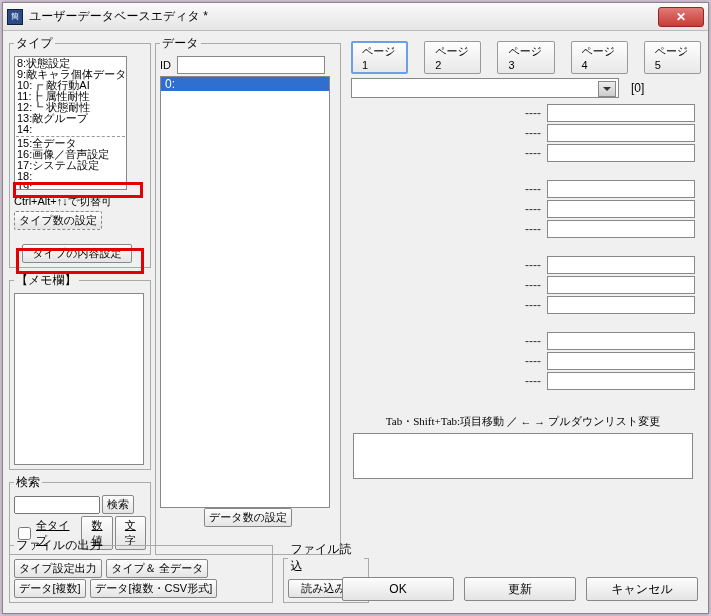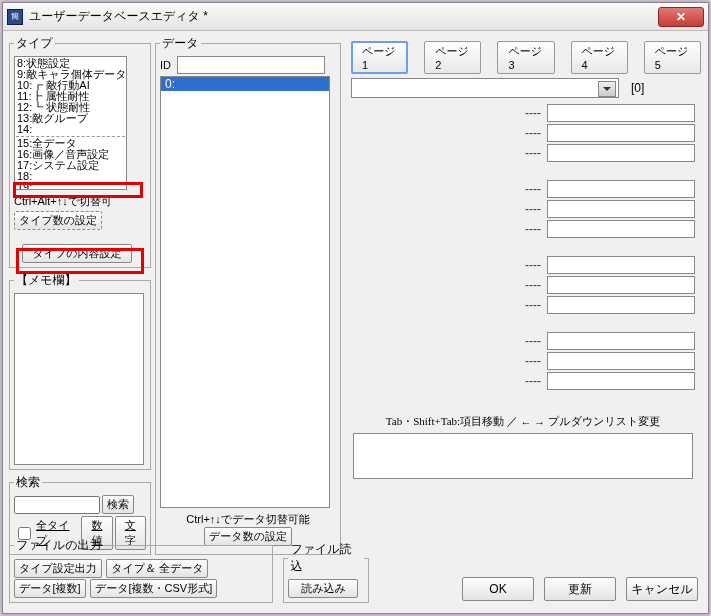--- a/index.html
+++ b/index.html
@@ -121,7 +121,6 @@
         <div class="datalist">
           <div class="sel">0:</div>
         </div>
-        <div class="data-hint">Ctrl+↑↓でデータ切替可能</div>
         <div style="text-align:center;"><button class="smallbtn">データ数の設定</button></div>
       </fieldset>
     </div>

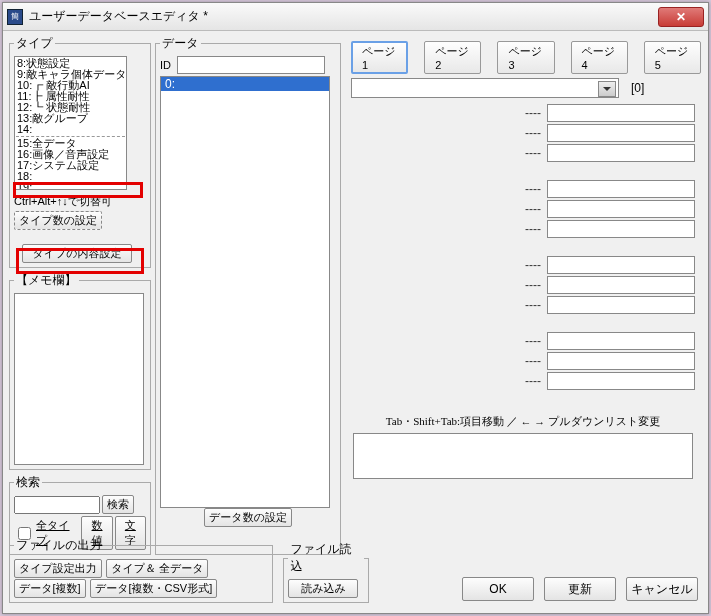--- a/index.html
+++ b/index.html
@@ -52,7 +52,7 @@
 .out-fs { display: inline-block; vertical-align: bottom; width: 264px; }
 .load-fs { display: inline-block; vertical-align: bottom; width: 86px; margin-left: 6px; }
 .bottom-btns { position: absolute; right: 4px; bottom: 6px; display: flex; gap: 10px; }
-.bottom-btns button { width: 72px; height: 24px; font-size: 12px; text-align: center; }
+.bottom-btns button { width: 112px; height: 24px; font-size: 12px; text-align: center; }
 </style>
 </head>
 <body>

